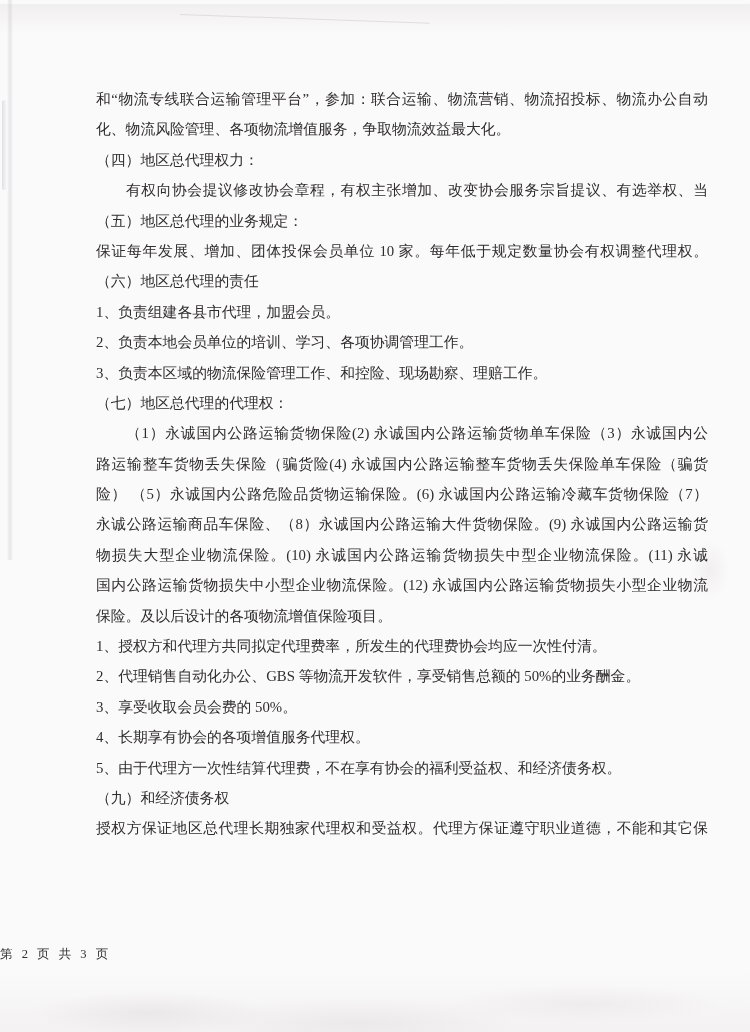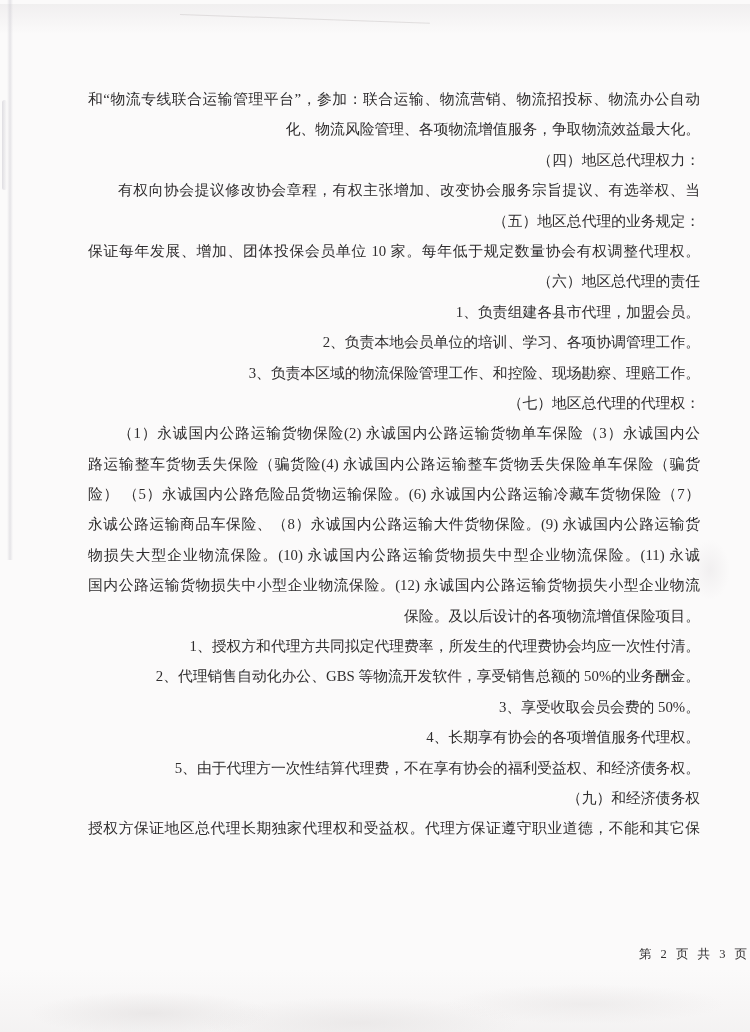--- a/index.html
+++ b/index.html
@@ -29,7 +29,7 @@
     background:radial-gradient(closest-side,rgba(226,223,225,0.4),rgba(226,223,225,0));}
 
   .doc-body{
-    position:absolute;left:88px;top:84px;width:612px;
+    position:absolute;left:96px;top:84px;width:612px;
     color:var(--ink,#2f2d2e);
   }
   .line{

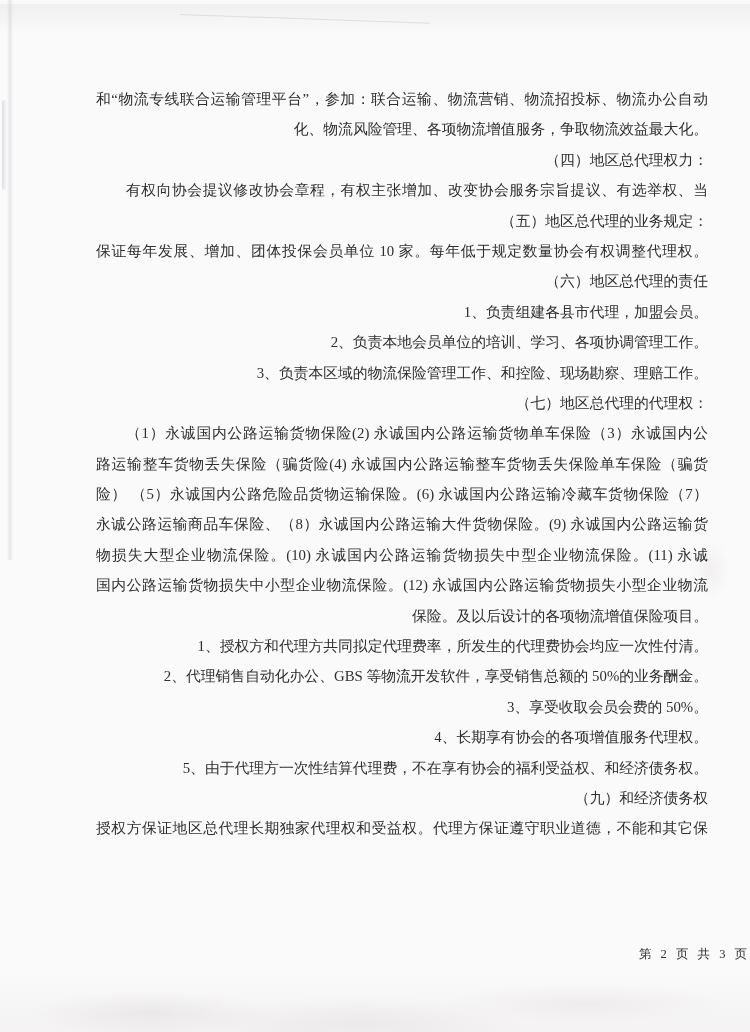--- a/index.html
+++ b/index.html
@@ -35,7 +35,7 @@
   .line{
     height:30.4px;line-height:30.4px;font-size:14.8px;
     overflow:hidden;white-space:normal;
-    text-align:right;
+    text-align:left;
   }
   .line.indent{text-indent:30px;}
   .line.fill{text-align:justify;text-align-last:justify;}

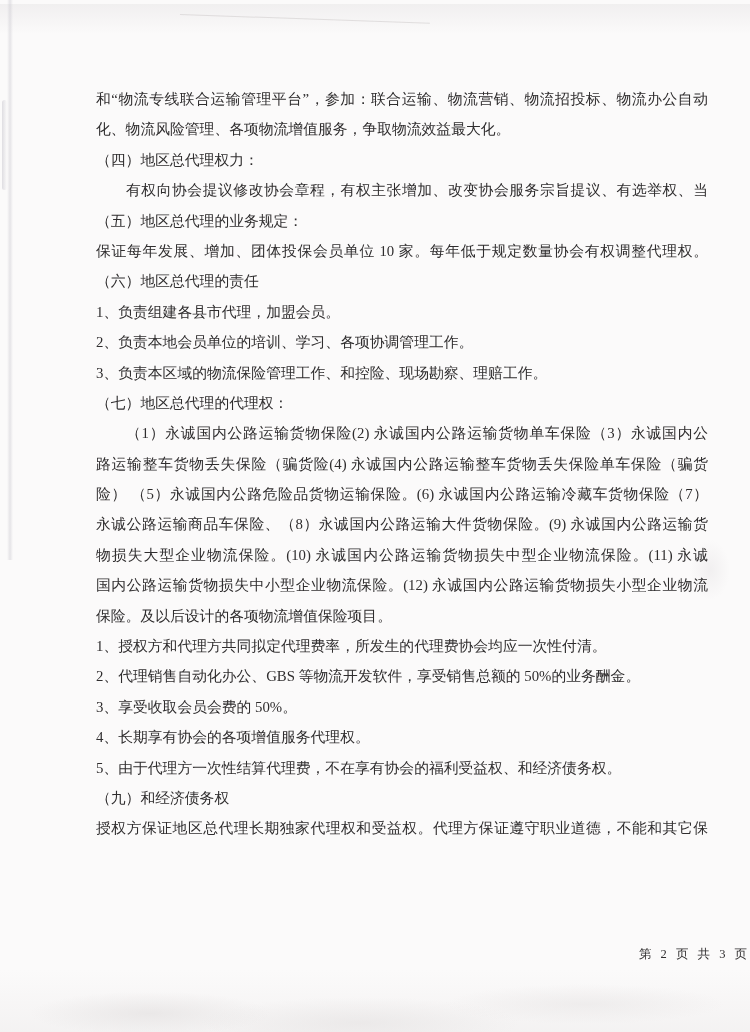--- a/index.html
+++ b/index.html
@@ -41,7 +41,7 @@
   .line.fill{text-align:justify;text-align-last:justify;}
   .footer{
     position:absolute;left:0;top:946px;width:750px;
-    text-align:right;font-size:12.5px;letter-spacing:3px;
+    text-align:left;font-size:12.5px;letter-spacing:3px;
     color:var(--ink,#2f2d2e);
   }
 </style>

